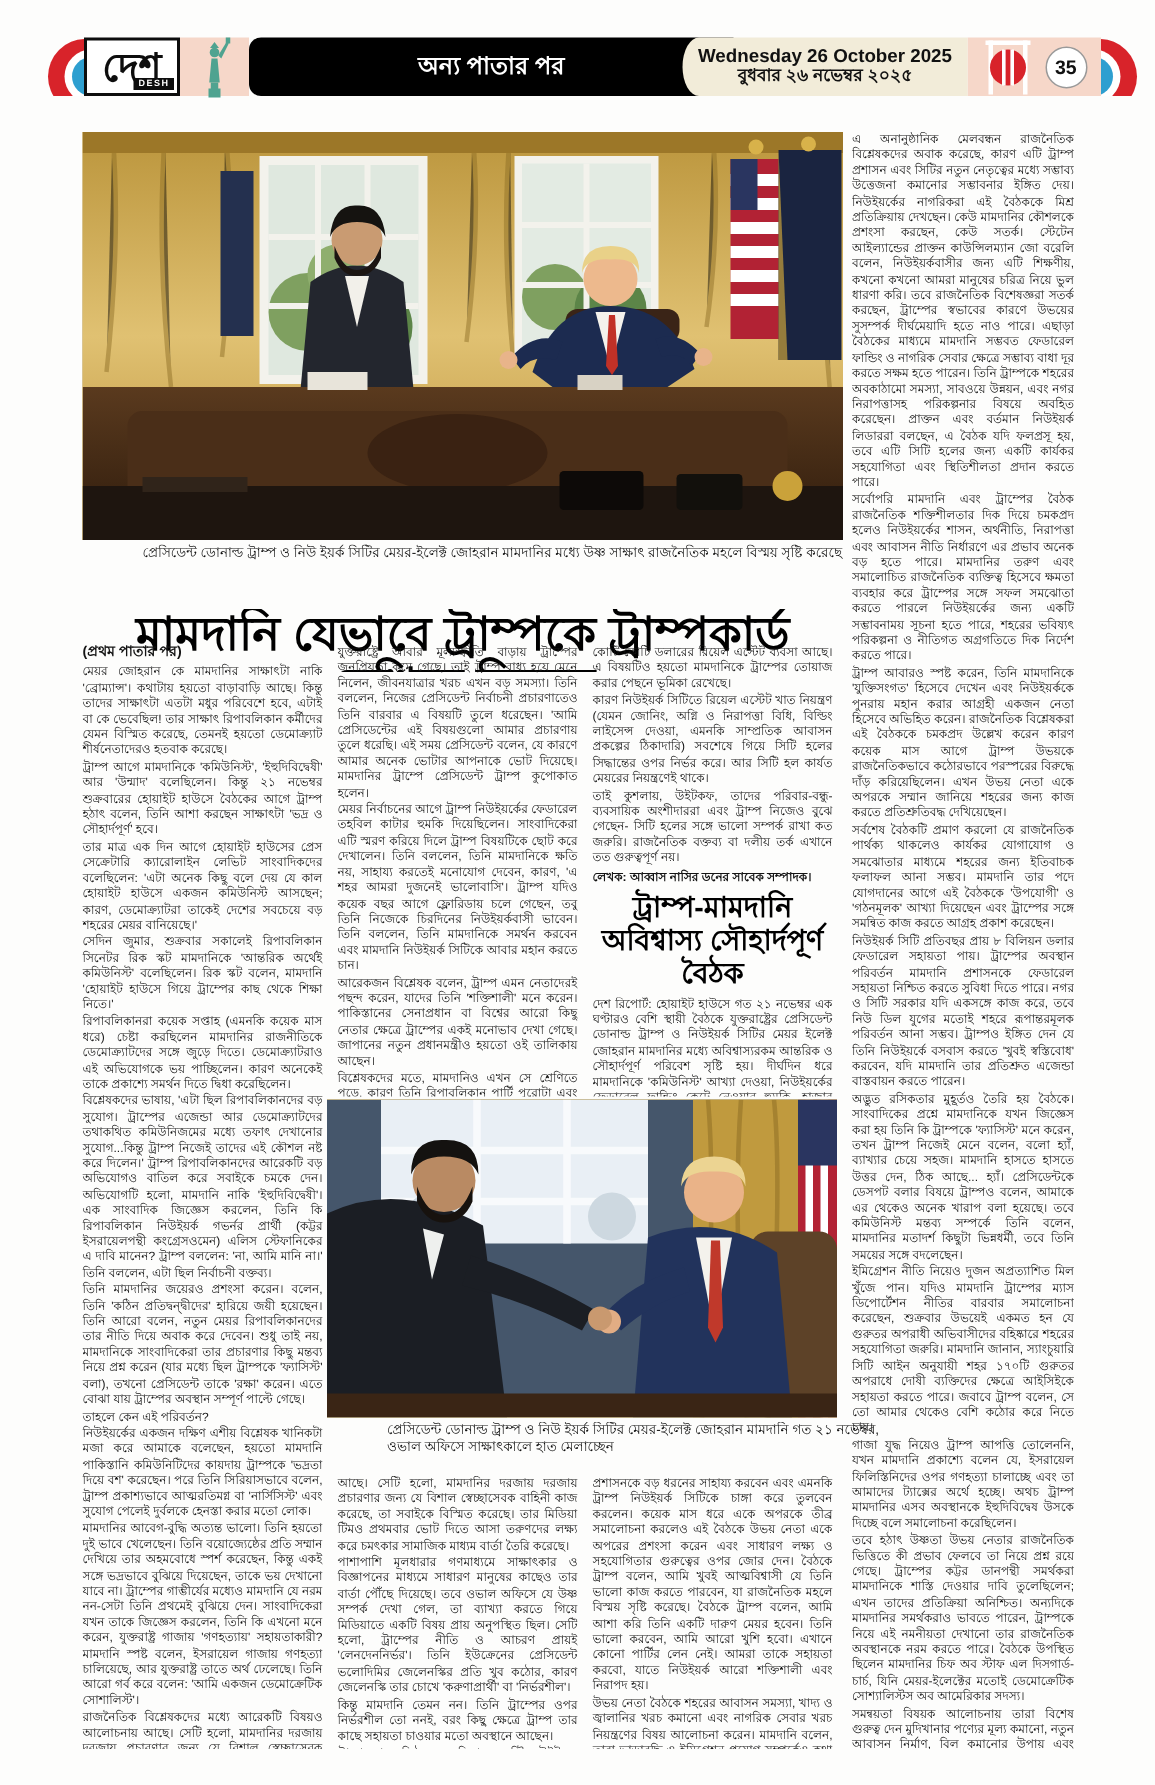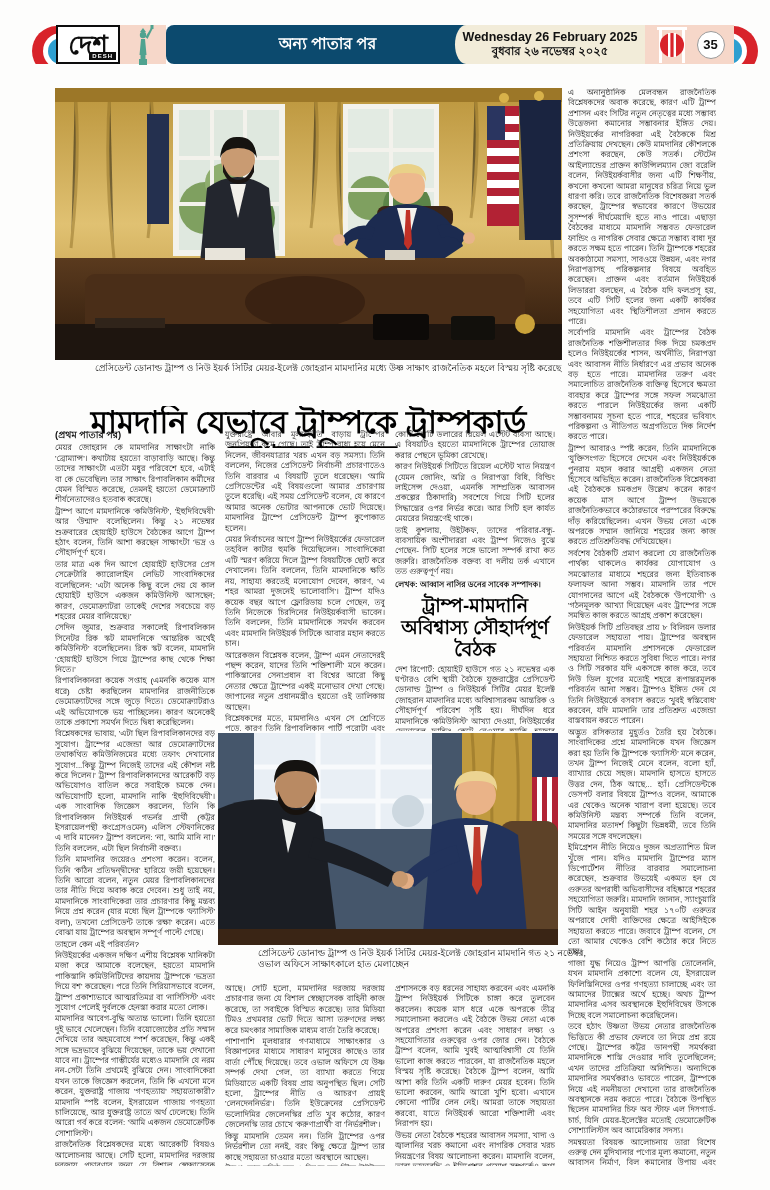--- a/index.html
+++ b/index.html
@@ -17,7 +17,7 @@
   .logo-en{position:absolute;right:2px;bottom:2px;background:#0d0d0d;color:#fff;font-size:6px;
            font-weight:bold;padding:1px 3px;letter-spacing:1px;}
   .statue-panel{width:46px;flex:none;background:#f6d7c9;display:flex;align-items:center;justify-content:center;}
-  .banner{flex:1;background:#0c4a6e;display:flex;align-items:center;justify-content:center;
+  .banner{flex:1;background:#000000;display:flex;align-items:center;justify-content:center;
           color:#fff;font-weight:bold;font-size:16px;border-radius:8px 0 0 8px;}
   .date-panel{width:190px;flex:none;background:#f2ecd9;margin-left:-34px;z-index:2;
               border-radius:34px 0 0 34px / 60px 0 0 60px;display:flex;flex-direction:column;

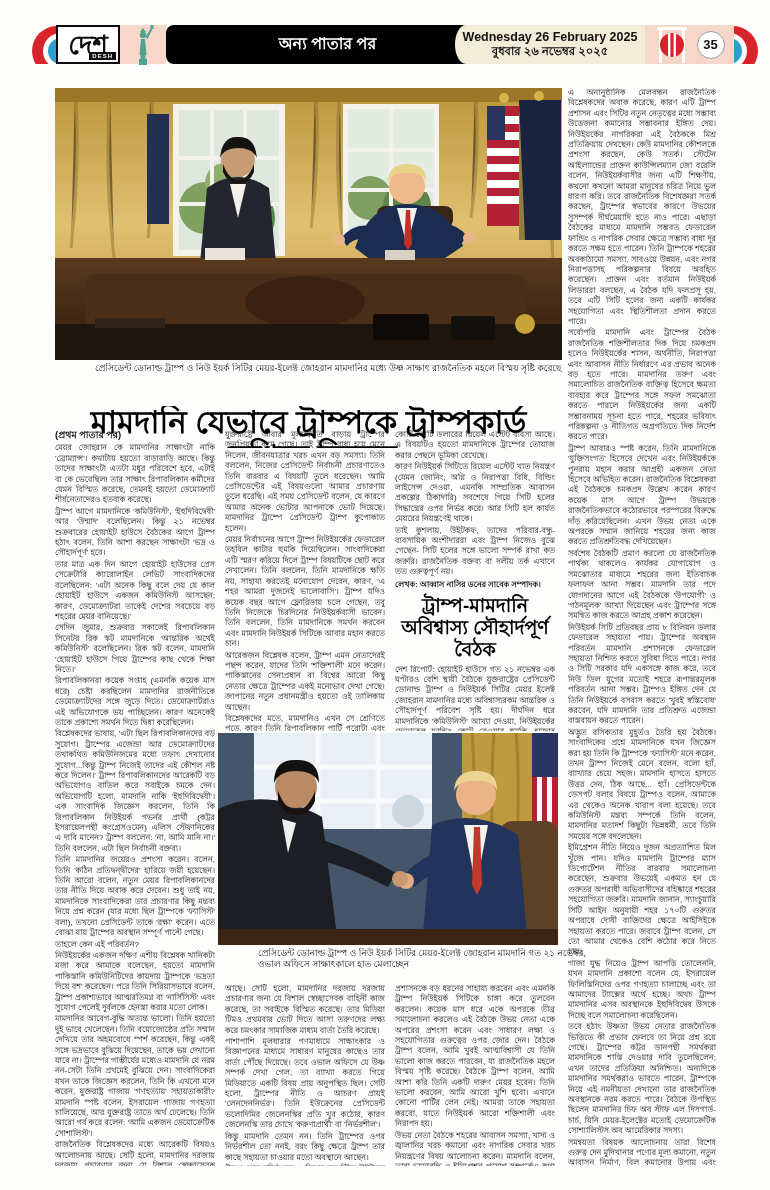--- a/index.html
+++ b/index.html
@@ -88,7 +88,7 @@
       <span>অন্য পাতার পর</span>
     </div>
     <div class="date-panel">
-      <span class="date-en">Wednesday 26 February 2025</span>
+      <span class="date-en">Wednesday 26 October 2025</span>
       <span class="date-bn">বুধবার ২৬ নভেম্বর ২০২৫</span>
     </div>
     <div class="num-panel">

